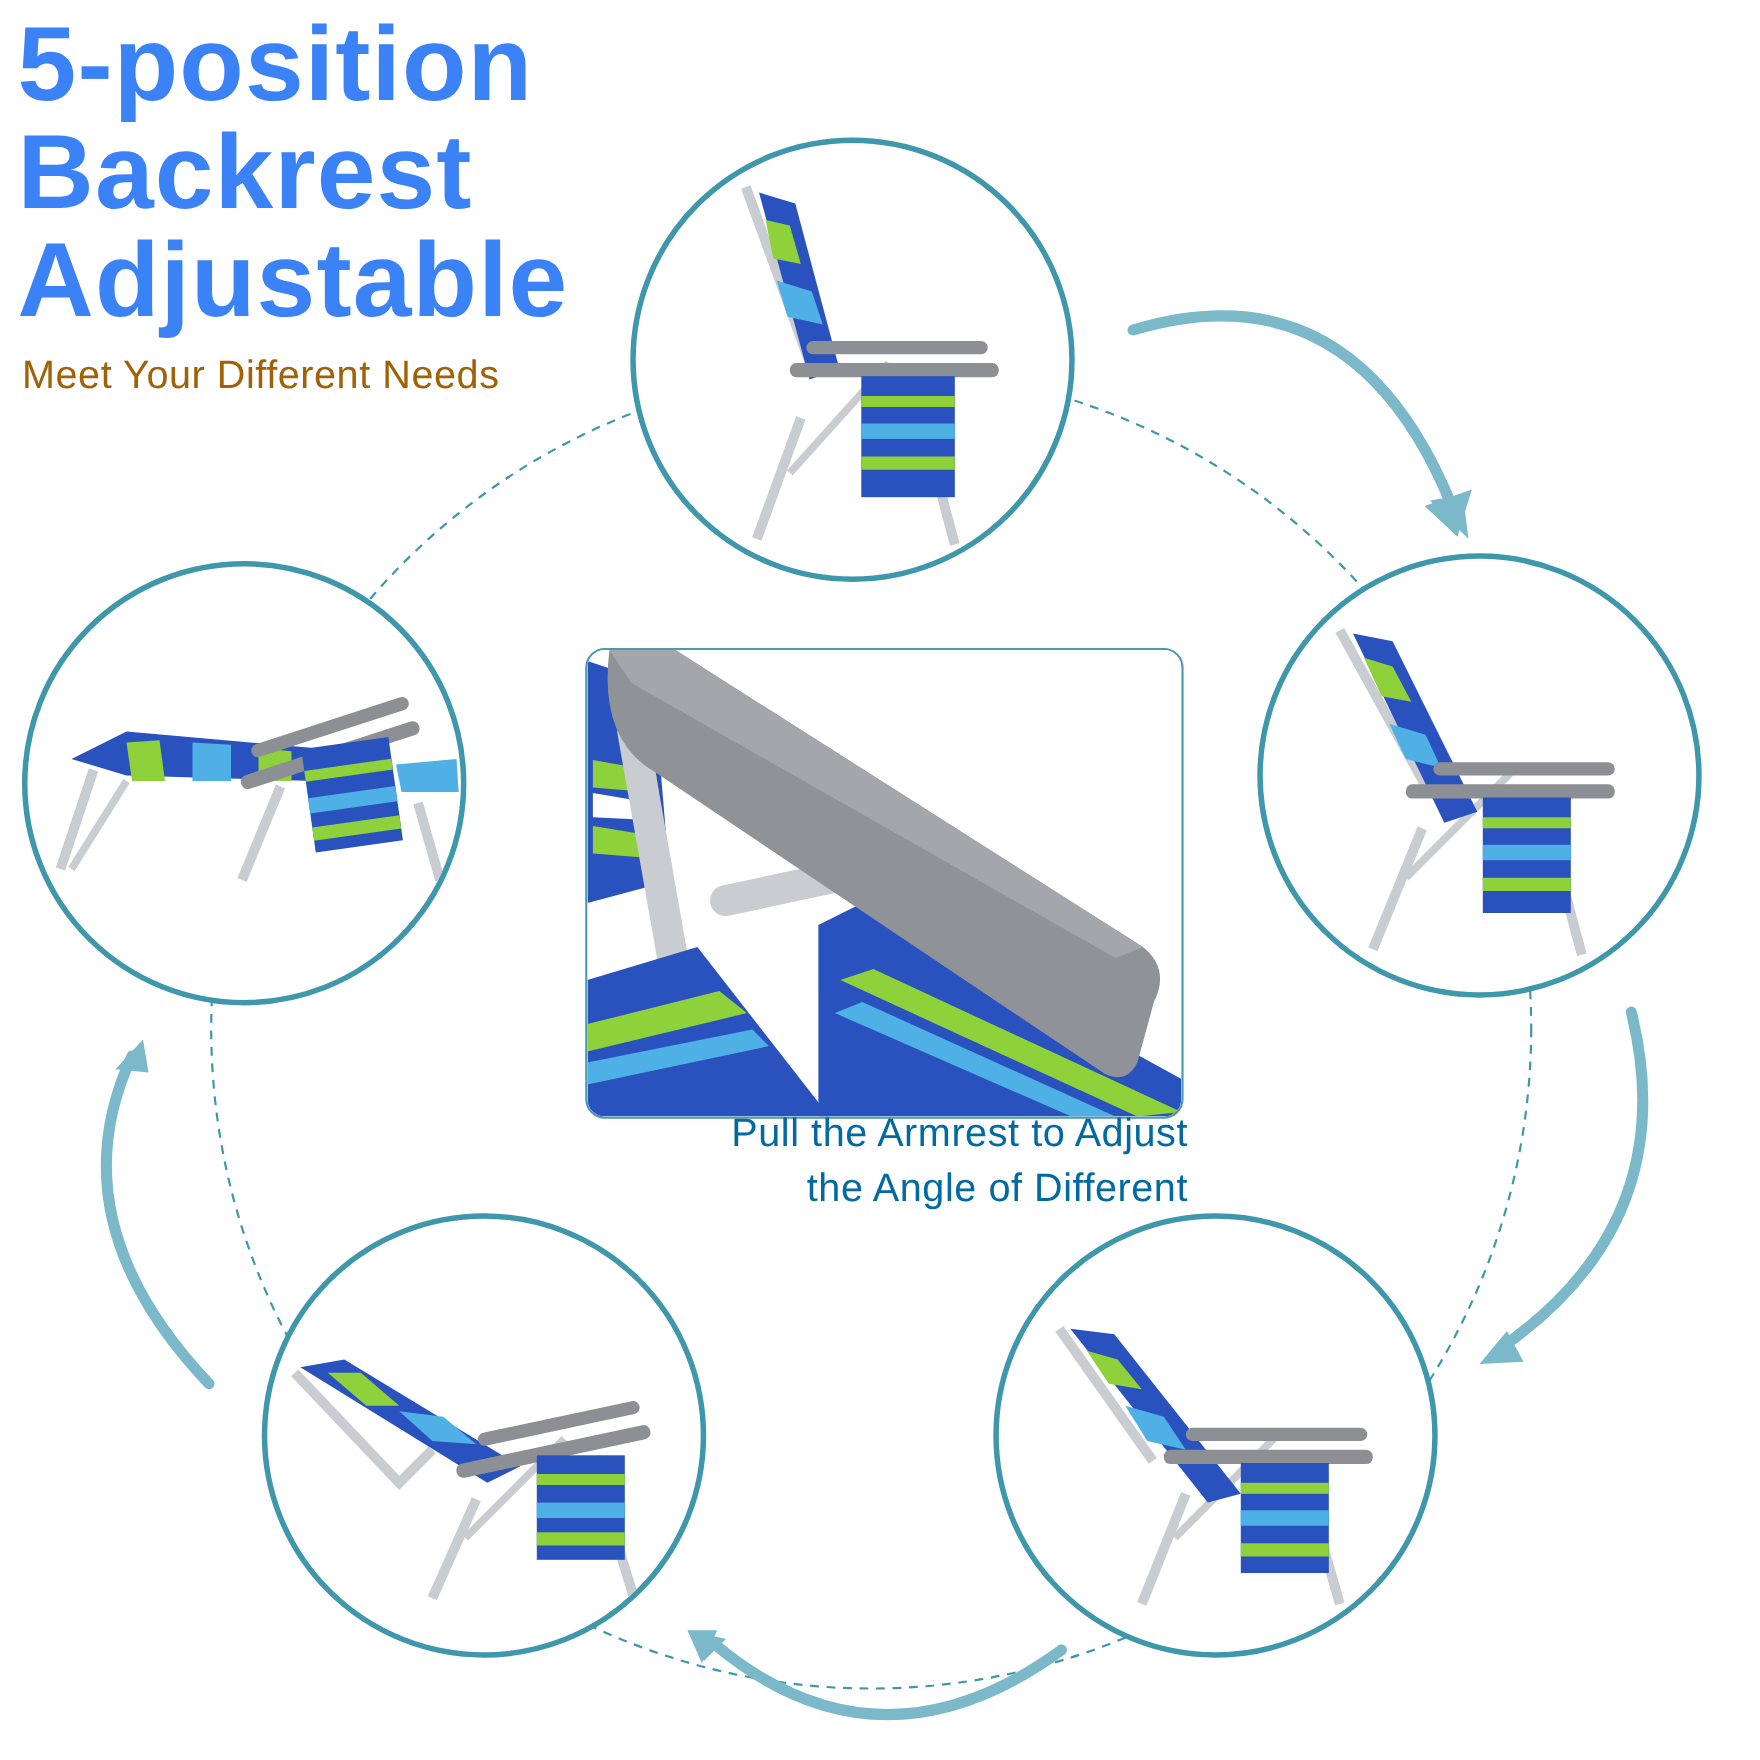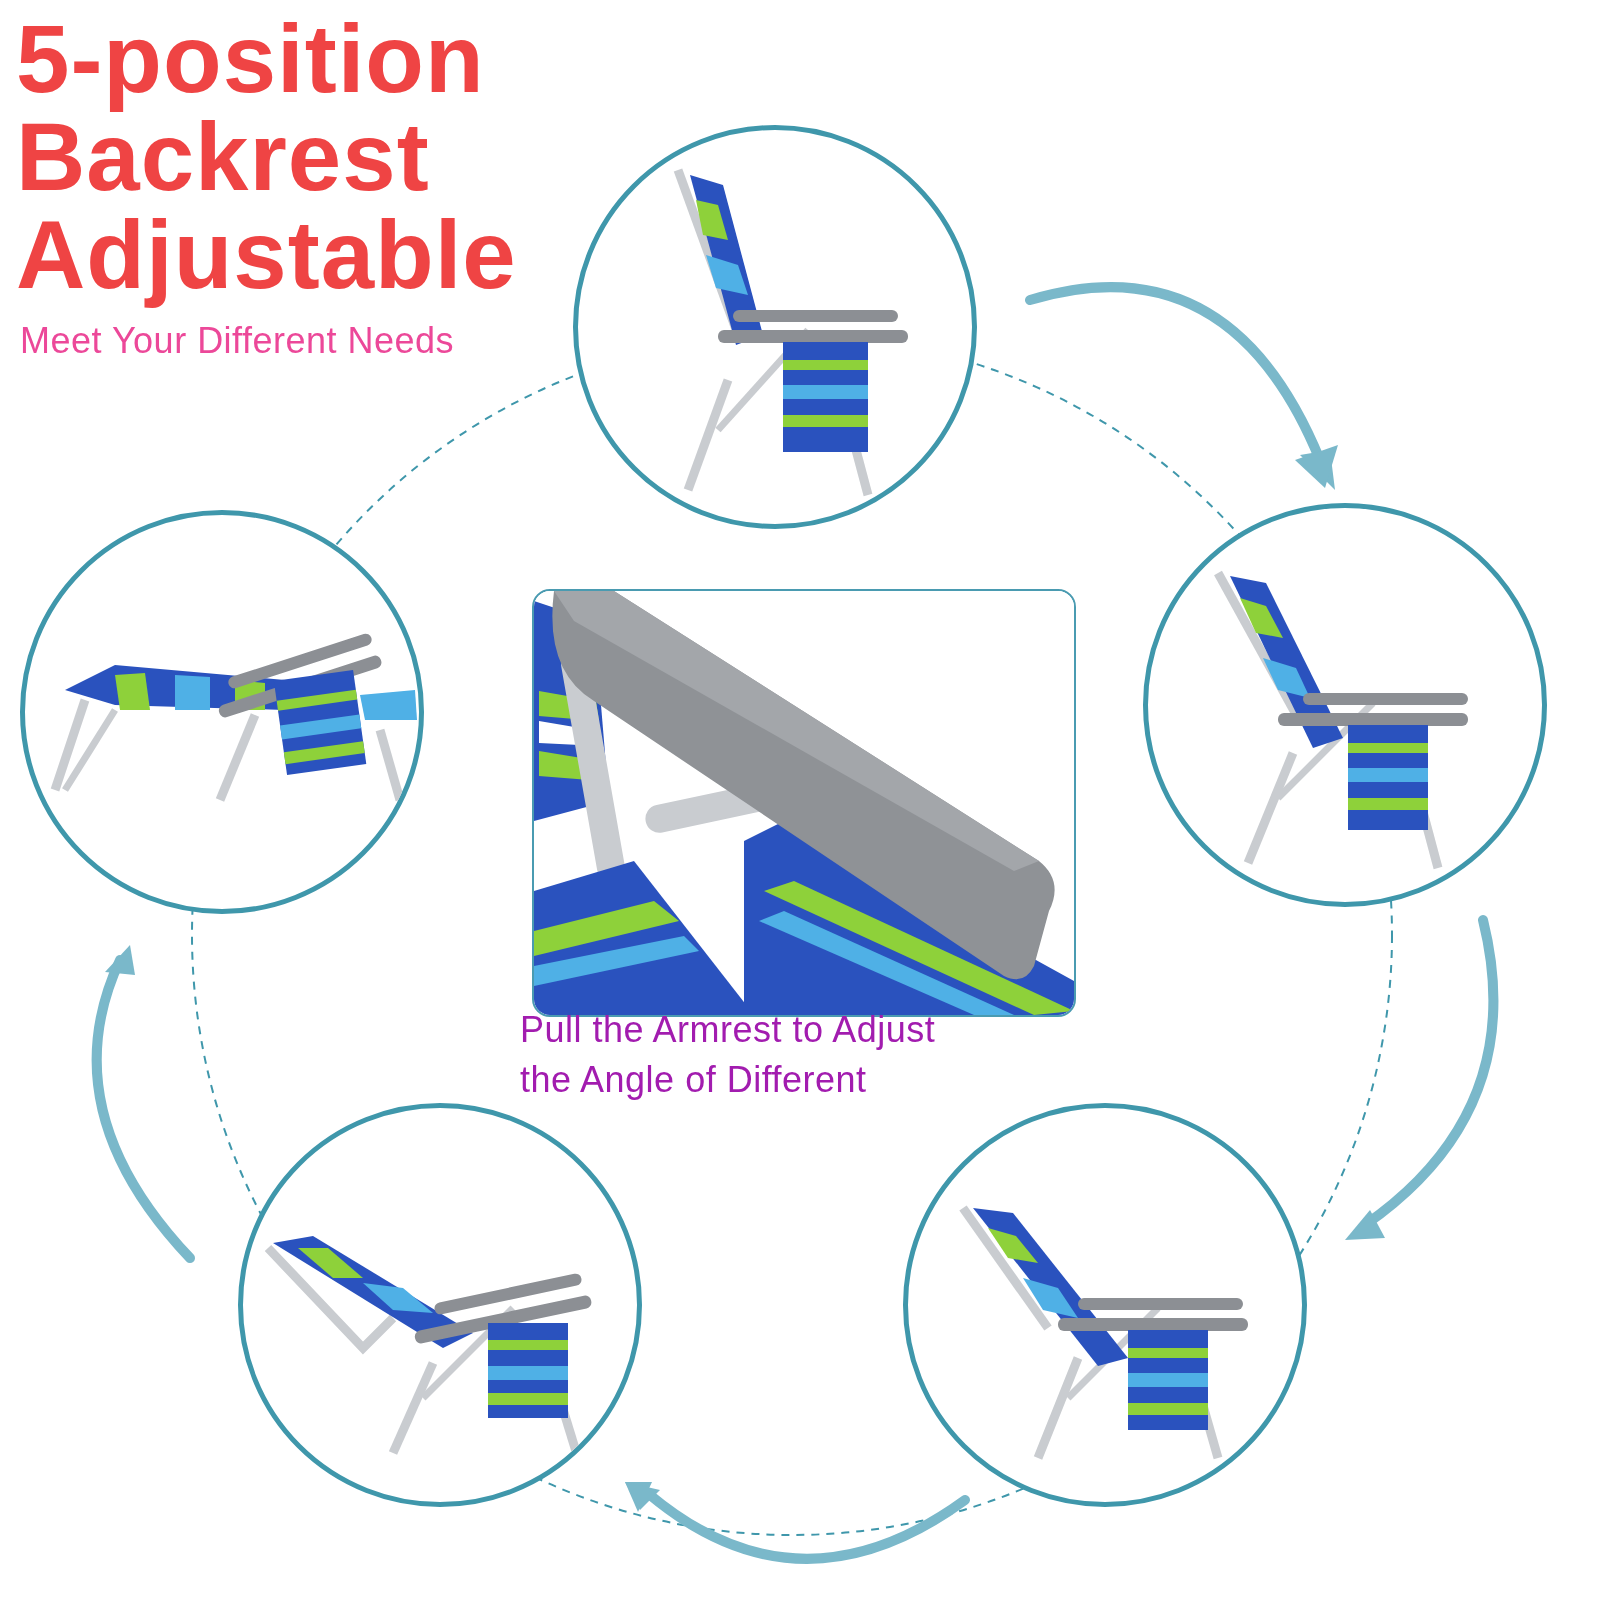--- a/index.html
+++ b/index.html
@@ -4,7 +4,7 @@
 <style>
   html, body { margin: 0; padding: 0; background: #ffffff; }
   body { width: 1600px; height: 1600px; position: relative; overflow: hidden; font-family: "Liberation Sans", sans-serif; }
-  .title { position: absolute; left: 16px; top: 10px; margin: 0; color: #ef4444; font-weight: bold; font-size: 96px; line-height: 98px; letter-spacing: 1px; }
+  .title { position: absolute; left: 16px; top: 10px; margin: 0; color: #3b82f6; font-weight: bold; font-size: 96px; line-height: 98px; letter-spacing: 1px; }
   .title span { display: block; }
   .subtitle { position: absolute; left: 20px; top: 320px; font-size: 36px; color: #ec4899; letter-spacing: 0.5px; }
   .caption { position: absolute; left: 520px; top: 1005px; width: 560px; text-align: left; font-size: 36px; line-height: 50px; color: #a21caf; letter-spacing: 0.5px; }

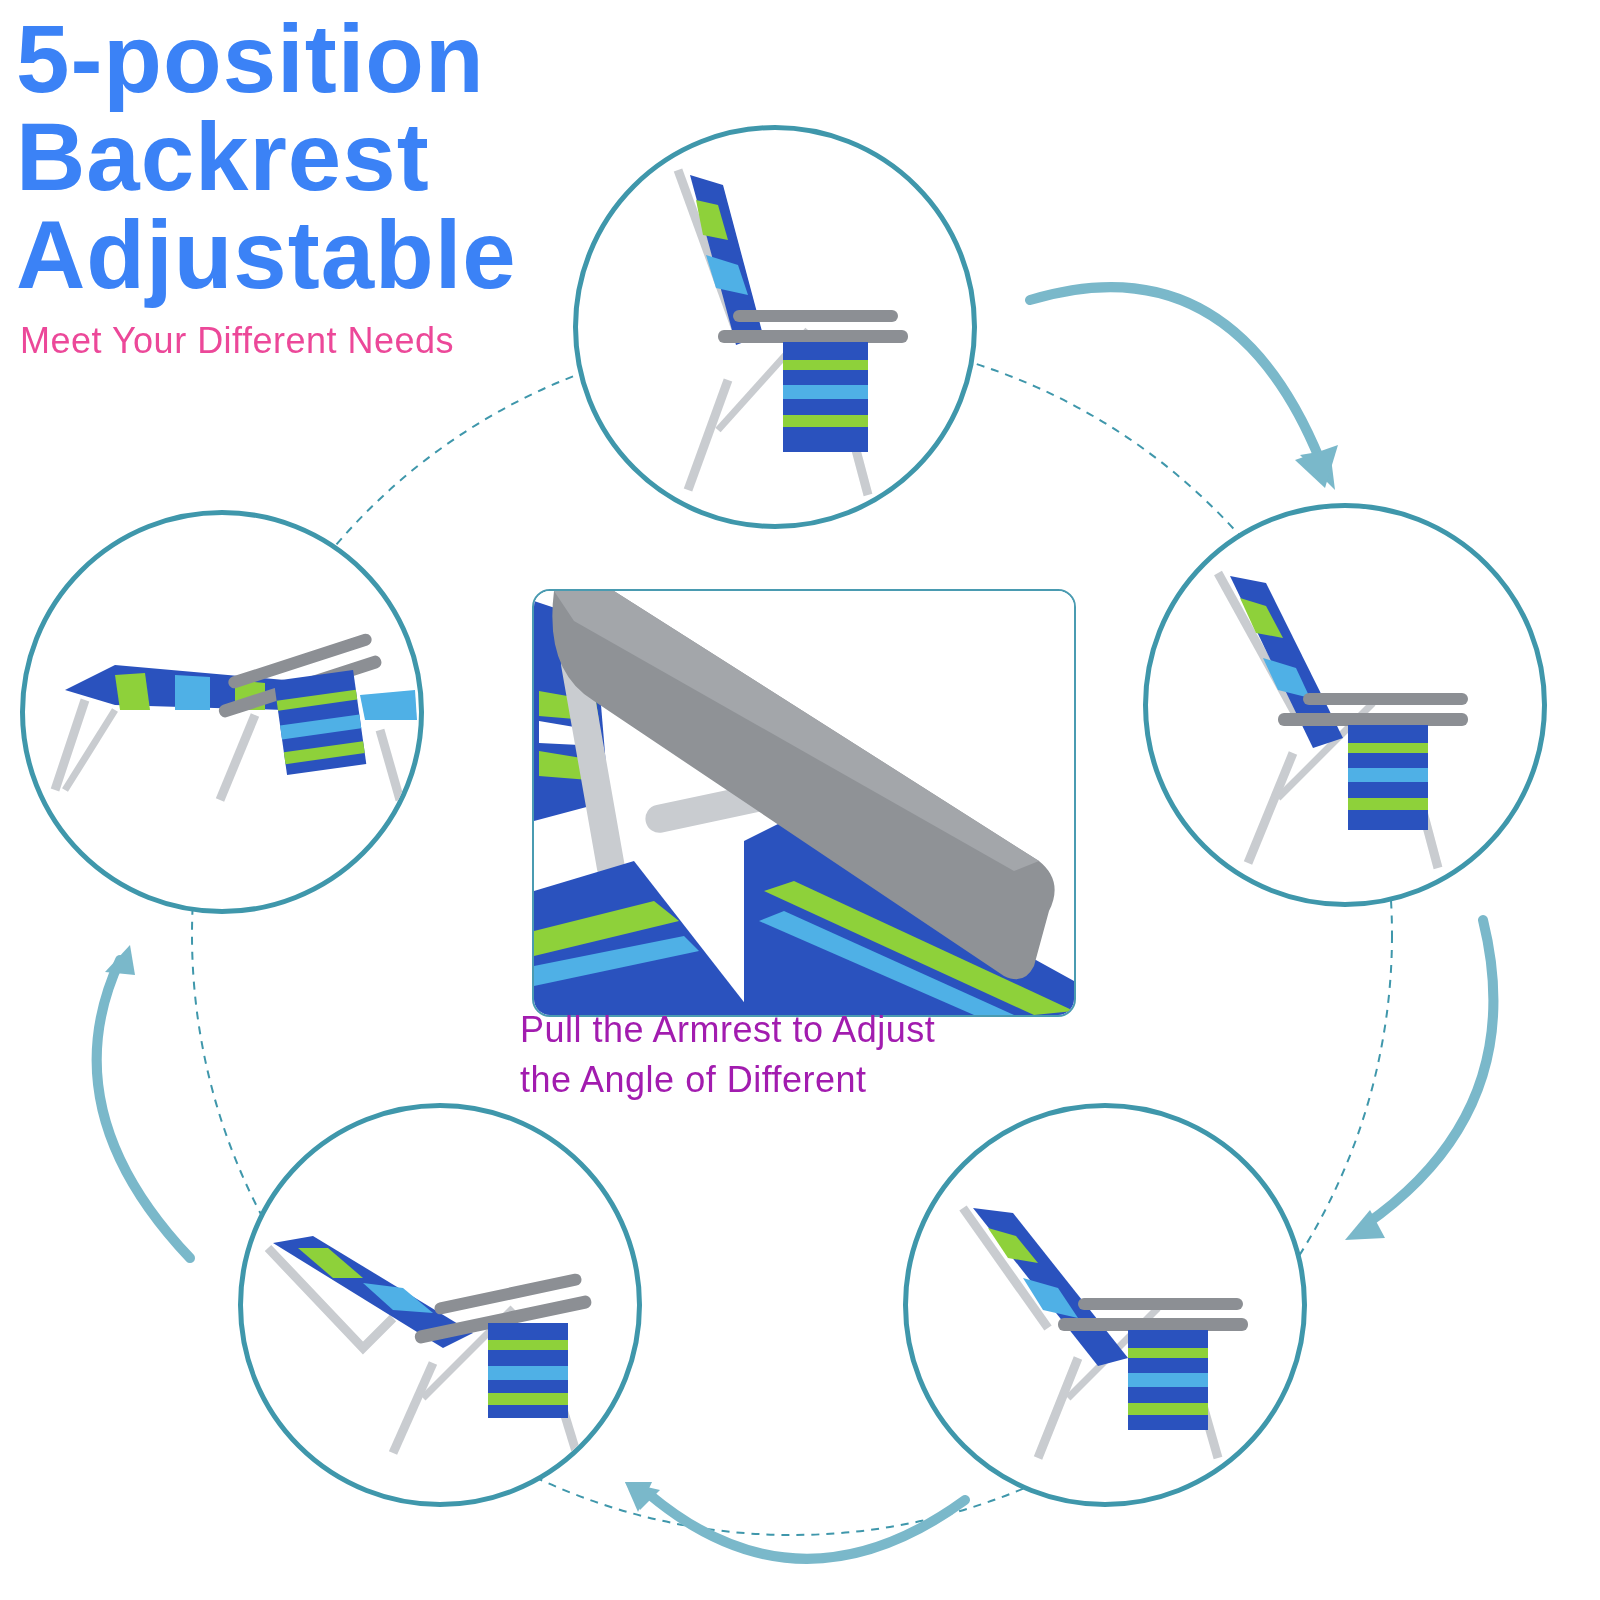--- a/index.html
+++ b/index.html
@@ -6,7 +6,7 @@
   body { width: 1600px; height: 1600px; position: relative; overflow: hidden; font-family: "Liberation Sans", sans-serif; }
   .title { position: absolute; left: 16px; top: 10px; margin: 0; color: #3b82f6; font-weight: bold; font-size: 96px; line-height: 98px; letter-spacing: 1px; }
   .title span { display: block; }
-  .subtitle { position: absolute; left: 20px; top: 320px; font-size: 36px; color: #ec4899; letter-spacing: 0.5px; }
+  .subtitle { position: absolute; left: 20px; top: 320px; font-size: 36px; color: #a16207; letter-spacing: 0.5px; }
   .caption { position: absolute; left: 520px; top: 1005px; width: 560px; text-align: left; font-size: 36px; line-height: 50px; color: #a21caf; letter-spacing: 0.5px; }
   svg.bg { position: absolute; left: 0; top: 0; }
   .detail-frame { position: absolute; left: 532px; top: 589px; width: 540px; height: 424px; border: 2px solid #4a9bb1; border-radius: 18px; overflow: hidden; background: #fff; }

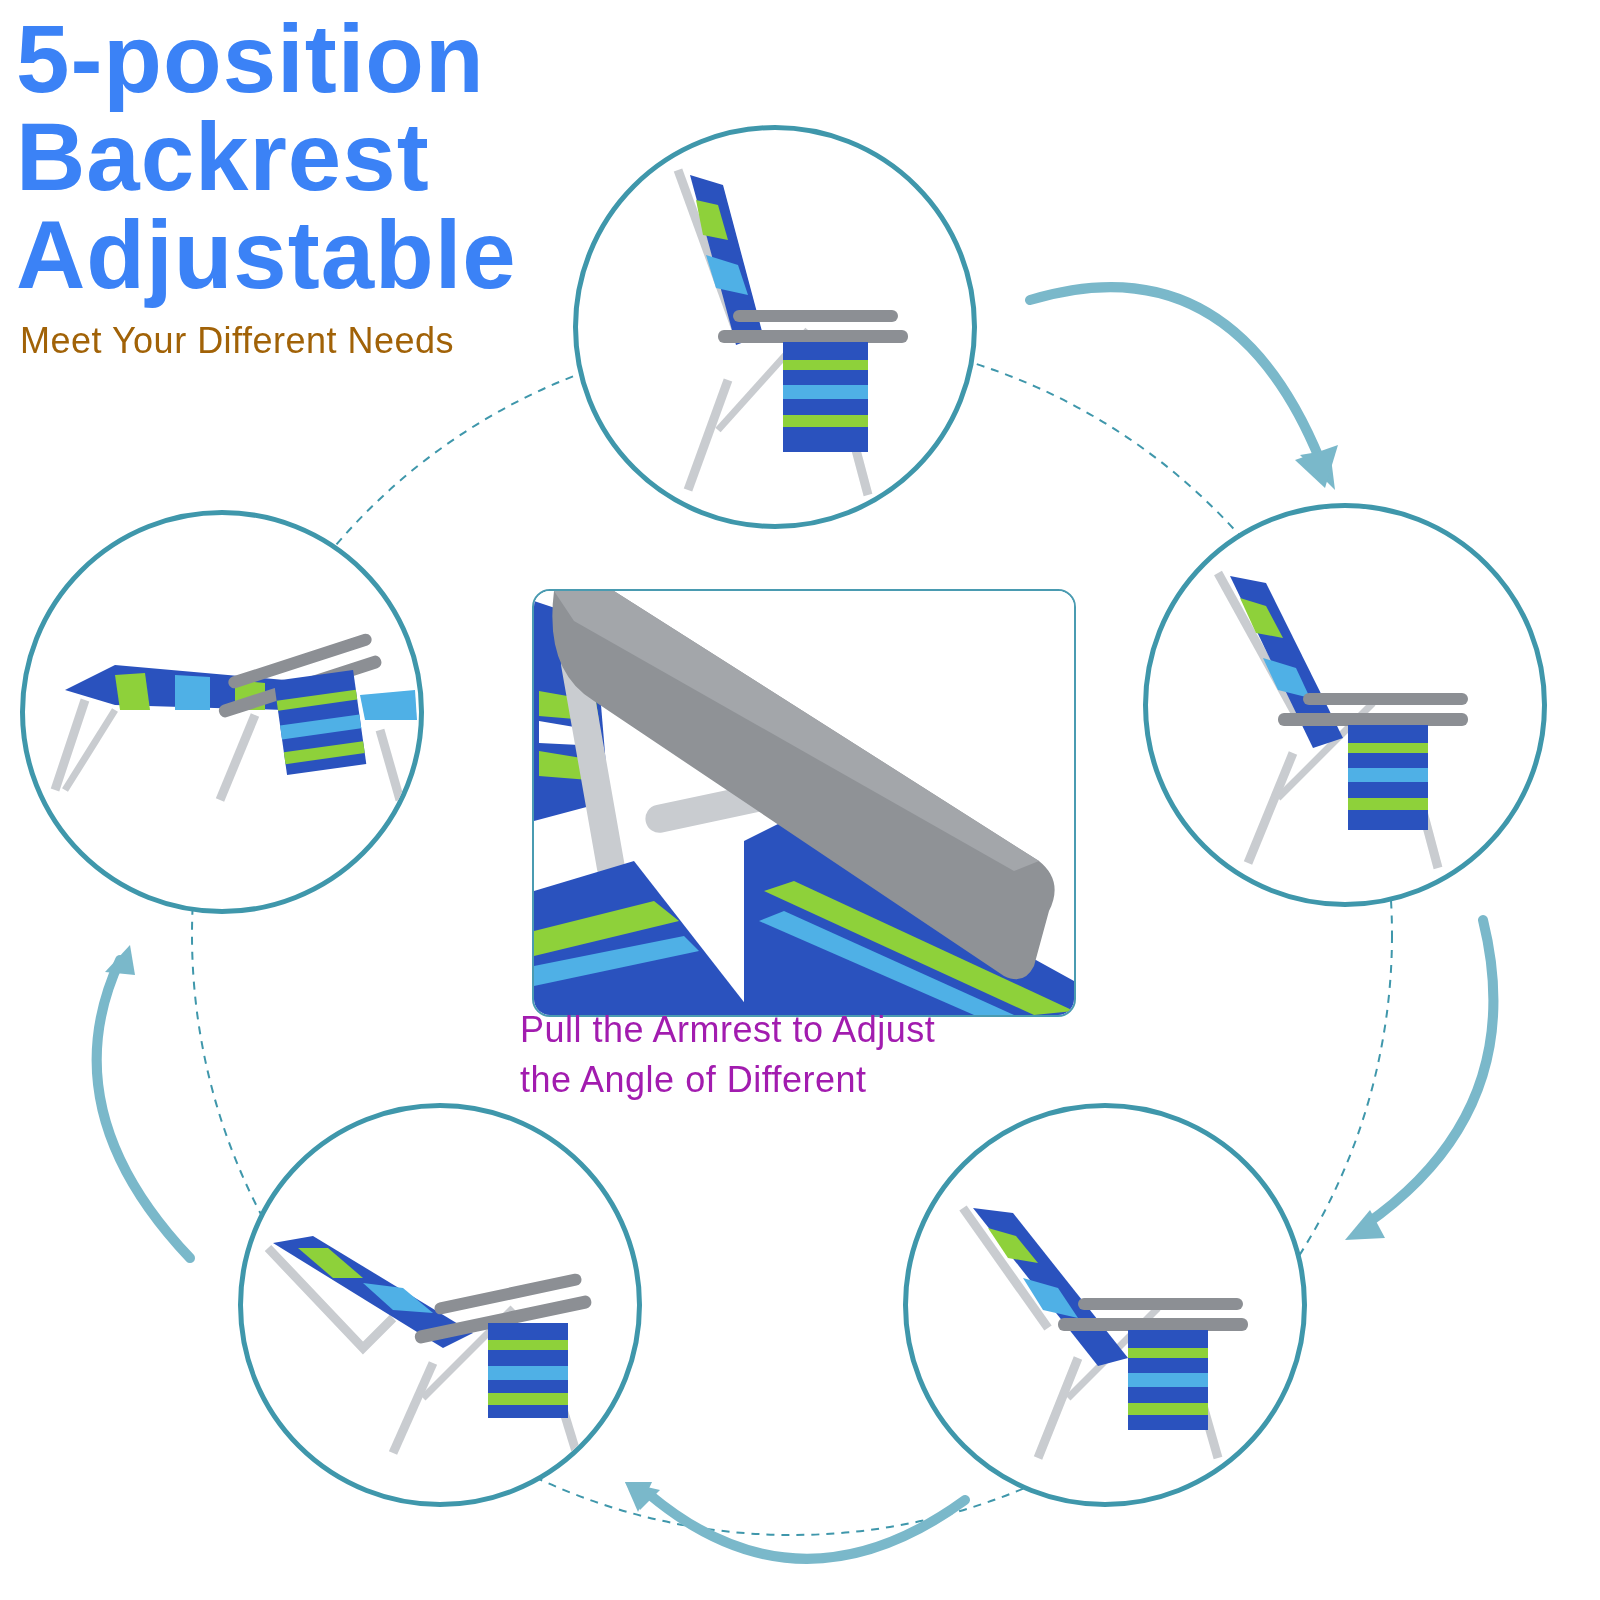--- a/index.html
+++ b/index.html
@@ -7,7 +7,7 @@
   .title { position: absolute; left: 16px; top: 10px; margin: 0; color: #3b82f6; font-weight: bold; font-size: 96px; line-height: 98px; letter-spacing: 1px; }
   .title span { display: block; }
   .subtitle { position: absolute; left: 20px; top: 320px; font-size: 36px; color: #a16207; letter-spacing: 0.5px; }
-  .caption { position: absolute; left: 520px; top: 1005px; width: 560px; text-align: left; font-size: 36px; line-height: 50px; color: #a21caf; letter-spacing: 0.5px; }
+  .caption { position: absolute; left: 520px; top: 1005px; width: 560px; text-align: right; font-size: 36px; line-height: 50px; color: #0369a1; letter-spacing: 0.5px; }
   svg.bg { position: absolute; left: 0; top: 0; }
   .detail-frame { position: absolute; left: 532px; top: 589px; width: 540px; height: 424px; border: 2px solid #4a9bb1; border-radius: 18px; overflow: hidden; background: #fff; }
   .pos-circle { position: absolute; width: 404px; height: 404px; border-radius: 50%; border: 5px solid #3f97ab; background: #fff; box-sizing: border-box; overflow: hidden; }

